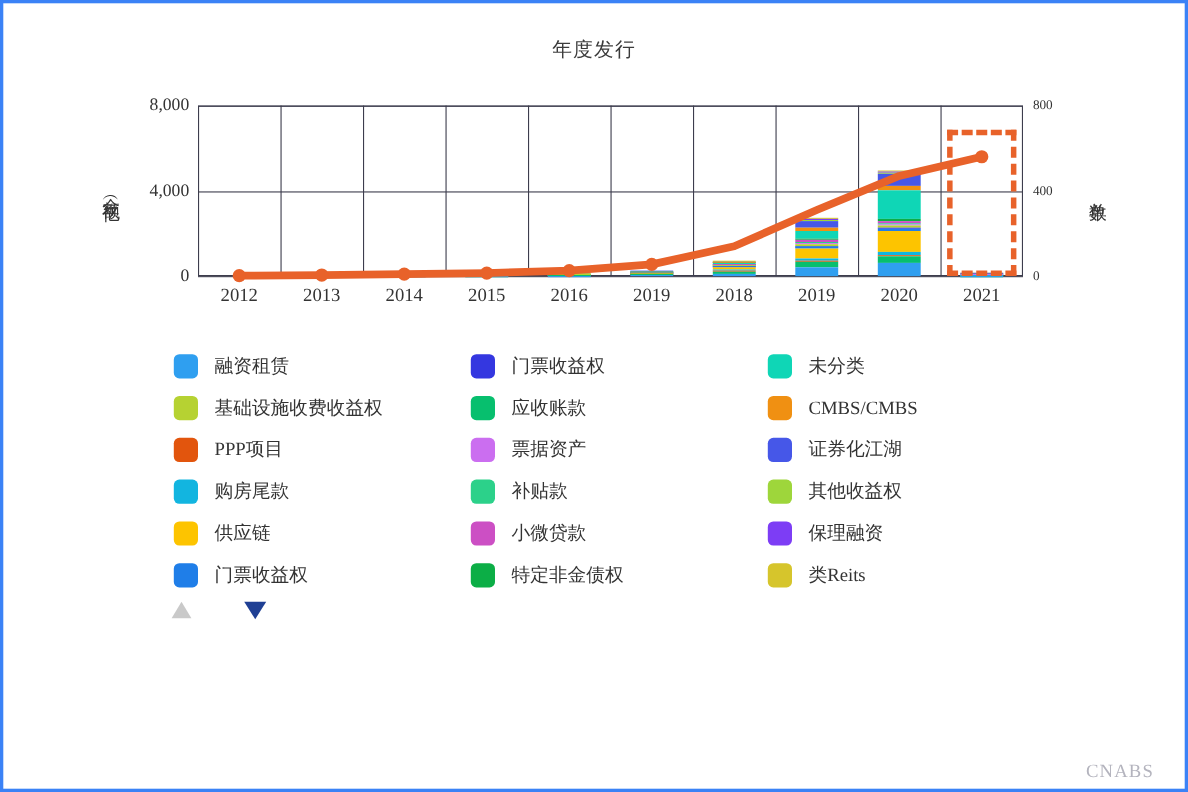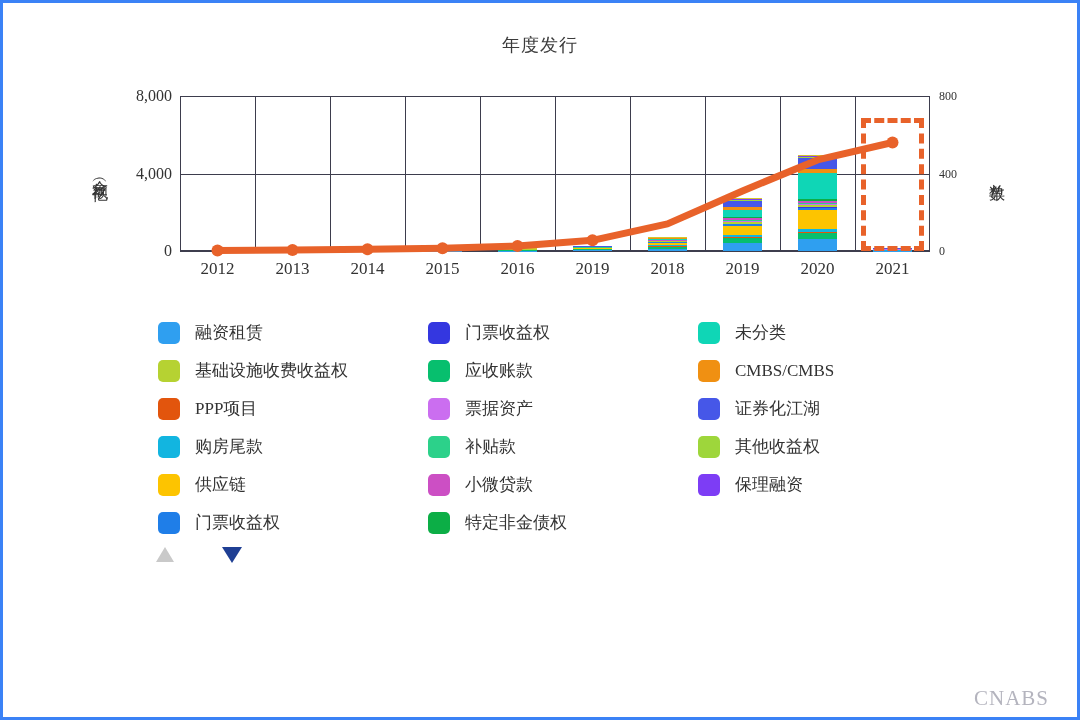--- a/index.html
+++ b/index.html
@@ -441,6 +441,10 @@
         <span class="swatch" style="background: rgb(12, 174, 70);"></span>
         <span class="legend-label">特定非金债权</span>
       </div>
+      <div class="legend-item">
+        <span class="swatch" style="background: rgb(214, 197, 44);"></span>
+        <span class="legend-label">类Reits</span>
+      </div>
     </div>
 
   <div id="legend-scroll">

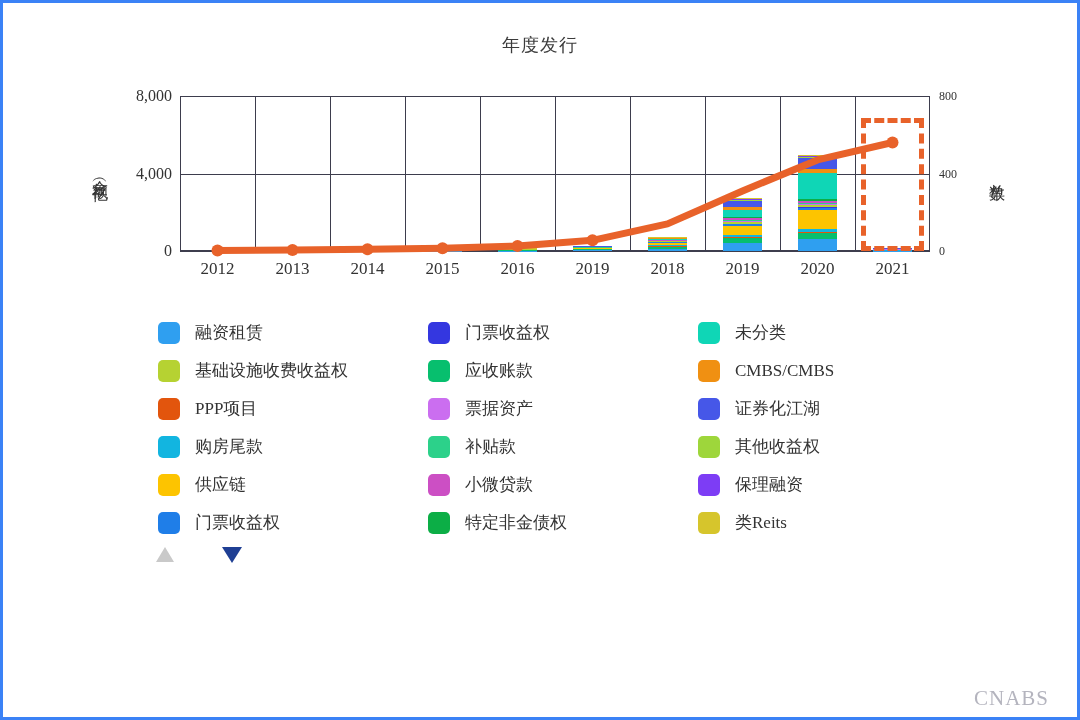--- a/index.html
+++ b/index.html
@@ -138,7 +138,7 @@
   }
   #watermark-sub{
     position:absolute;right:28px;bottom:6px;
-    font-size:21px;color:#b4b4be;letter-spacing:1px;
+    font-size:17px;color:#b4b4be;letter-spacing:1px;
   }
 </style>
 </head>

